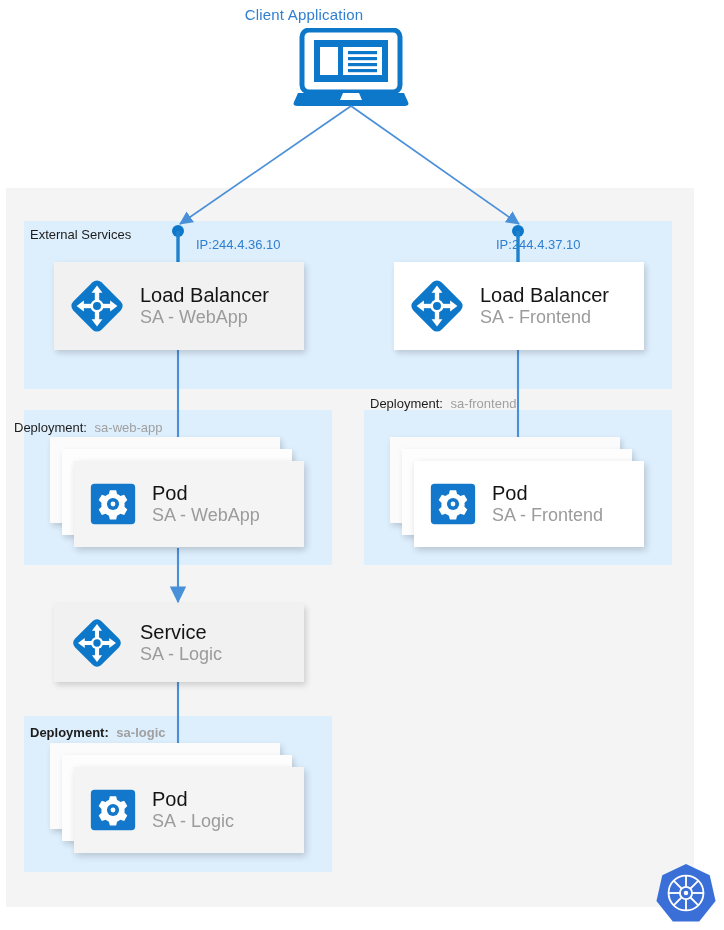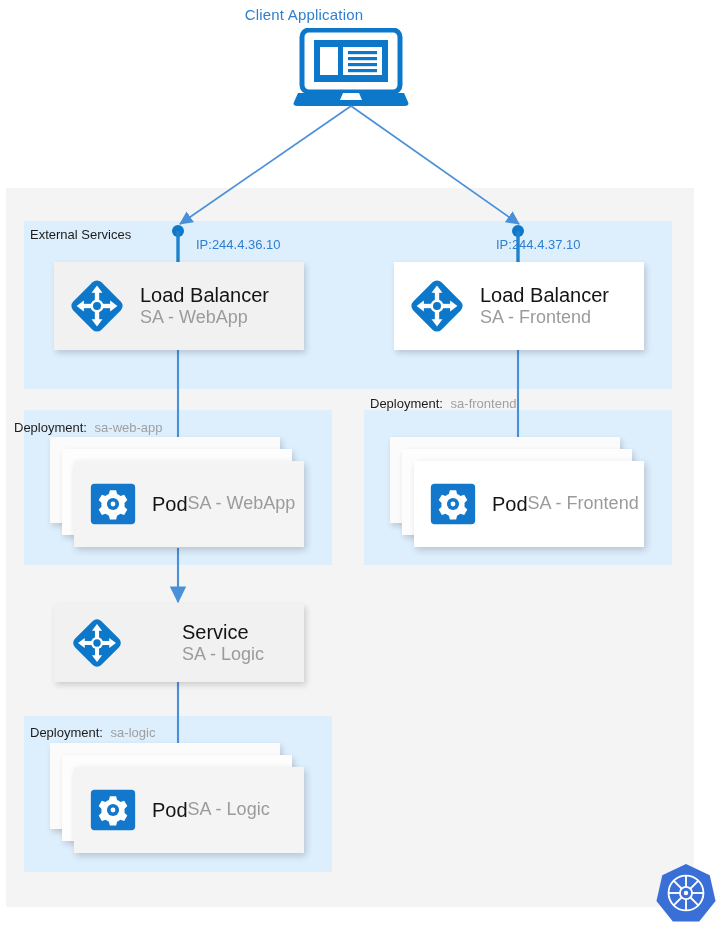--- a/index.html
+++ b/index.html
@@ -79,7 +79,7 @@
   }
   .stack .pod-card.white{background:#ffffff;}
   .pod-card .card-icon{width:78px;height:86px;display:flex;align-items:center;justify-content:center;}
-  .pod-card .card-text{display:flex;flex-direction:row;justify-content:center;}
+  .pod-card .card-text{display:flex;flex-direction:column;justify-content:center;}
   .pod-card .card-title{font-size:20px;color:#141414;line-height:1.15;}
   .pod-card .card-sub{font-size:18px;color:#9b9b9b;line-height:1.2;}
 

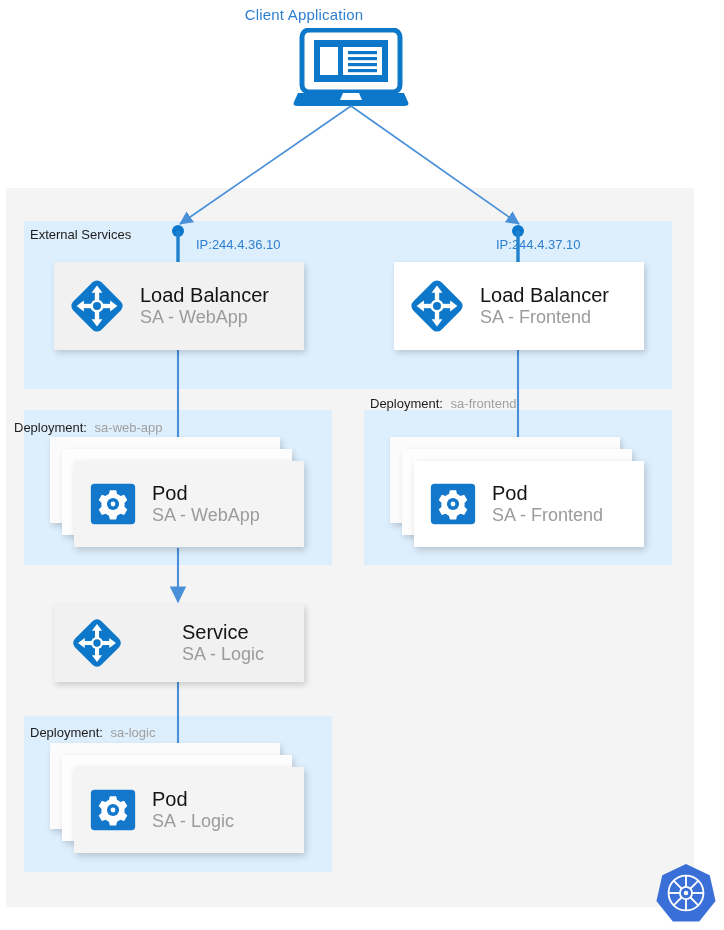--- a/index.html
+++ b/index.html
@@ -58,7 +58,7 @@
   
   #card-lb-web{left:54px;top:262px;width:250px;height:88px;}
   #card-lb-front{left:394px;top:262px;width:250px;height:88px;}
-  #card-service{left:54px;top:604px;width:250px;height:78px;gap:42px;}
+  #card-service{left:54px;top:604px;width:250px;height:78px;}
   #card-lb-web .card-icon,#card-lb-front .card-icon,#card-service .card-icon{
     width:86px;height:88px;
   }

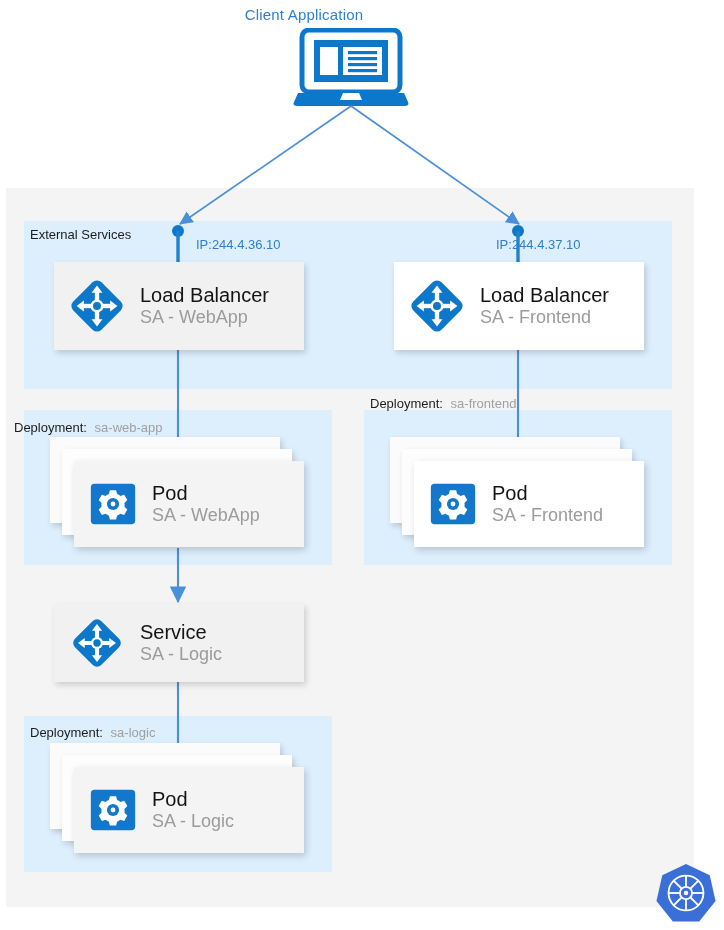--- a/index.html
+++ b/index.html
@@ -35,7 +35,7 @@
   #lbl-external{left:30px;top:227px;}
   #lbl-dep-web{left:14px;top:420px;}
   #lbl-dep-front{left:370px;top:396px;}
-  #lbl-dep-logic{left:30px;top:725px;}
+  #lbl-dep-logic{left:30px;top:725px;font-weight:bold;}
 
   
   .ip-label{font-size:13px;color:#2f7fd0;white-space:nowrap;}

